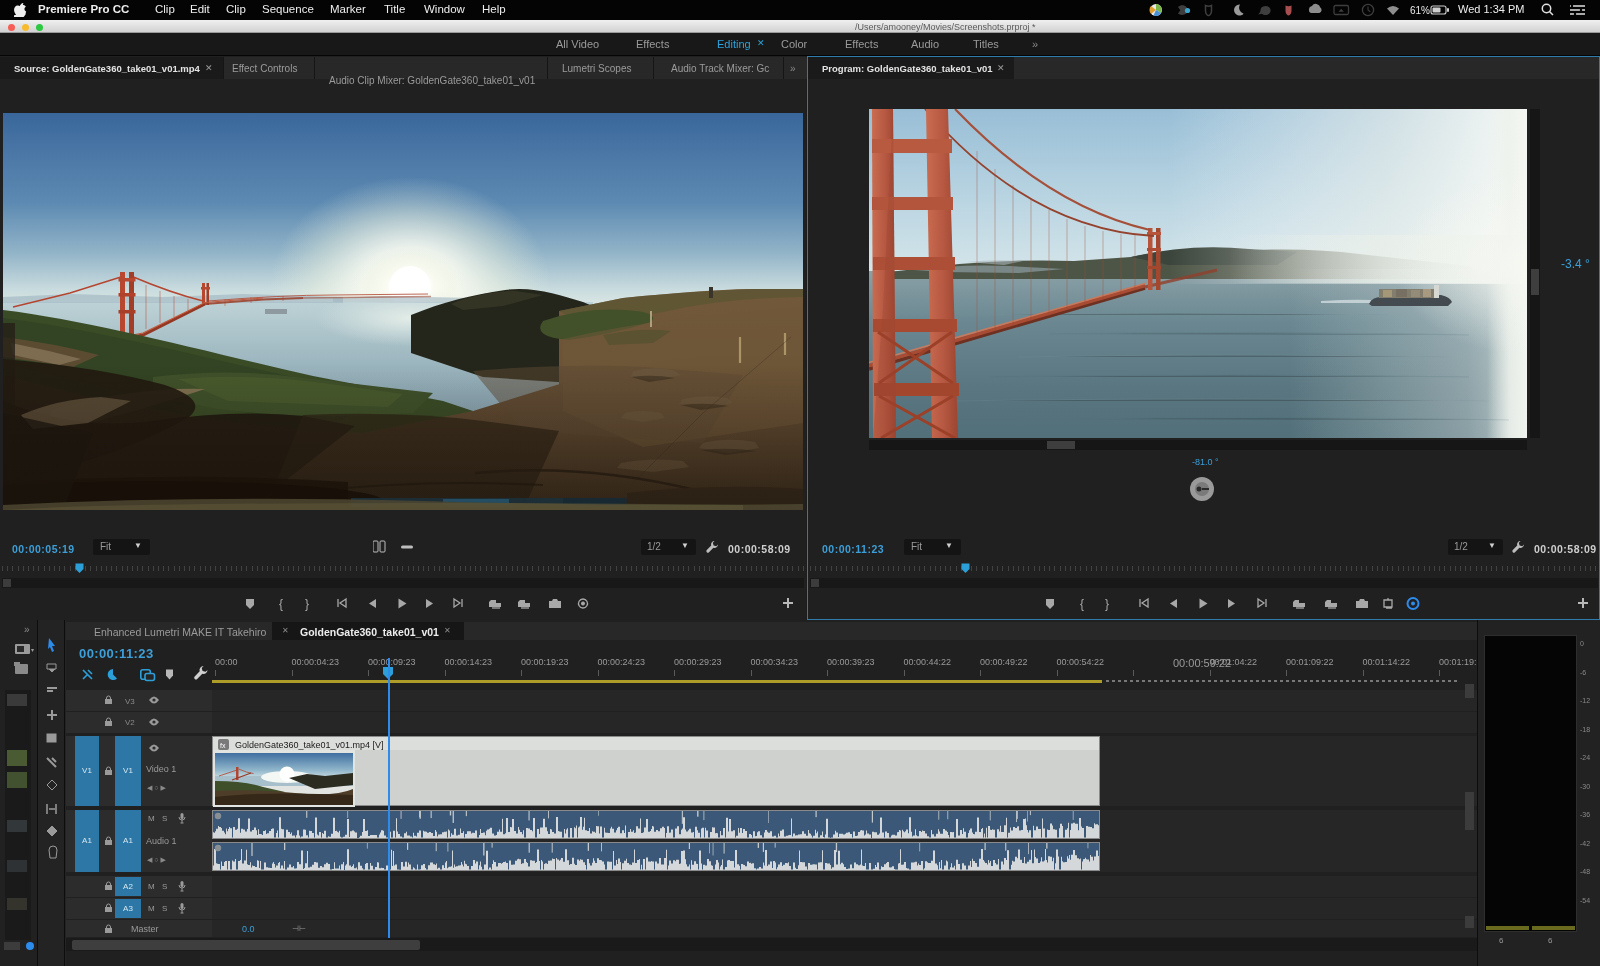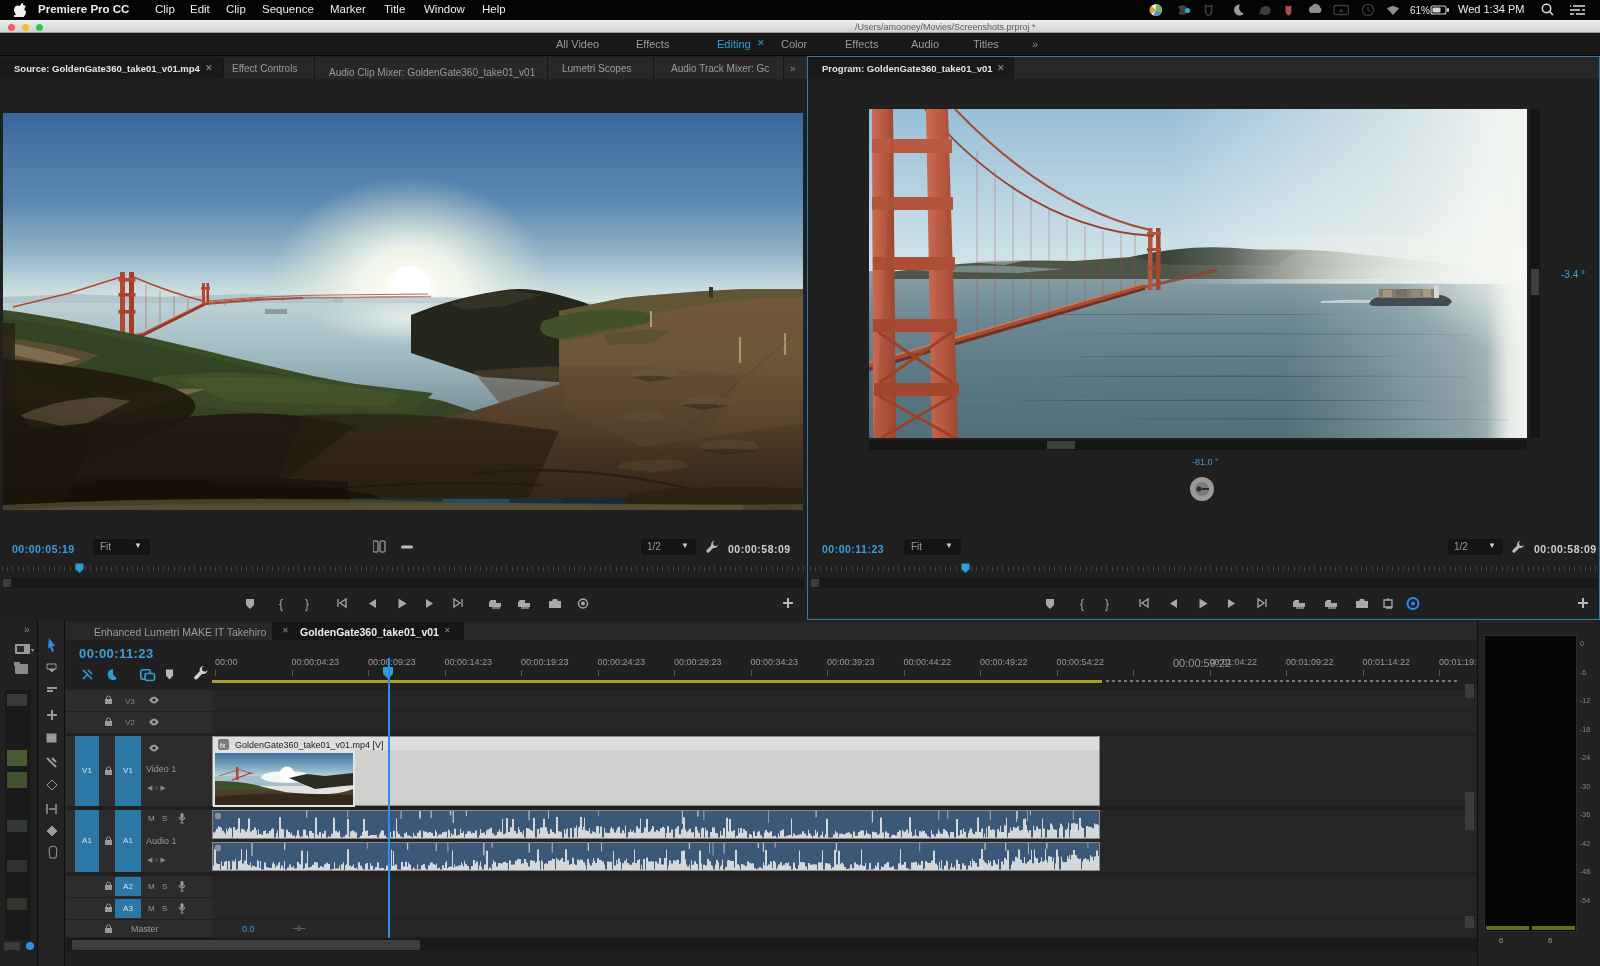--- a/index.html
+++ b/index.html
@@ -106,7 +106,7 @@
         <span class="abs" style="left:205px;top:6px;color:#9a9a9a;font-weight:normal;font-size:9px">✕</span>
       </div>
     <span class="abs txt" style="left:232px;top:6px">Effect Controls</span>
-    <span class="abs txt" style="left:329px;top:10px">Audio Clip Mixer: GoldenGate360_take01_v01</span>
+    <span class="abs txt" style="left:329px;top:18px">Audio Clip Mixer: GoldenGate360_take01_v01</span>
     <span class="abs txt" style="left:562px;top:6px">Lumetri Scopes</span>
     <span class="abs txt" style="left:671px;top:6px">Audio Track Mixer: Gc</span>
     <span class="abs txt" style="left:790px;top:6px;color:#8a8a8a">»</span>

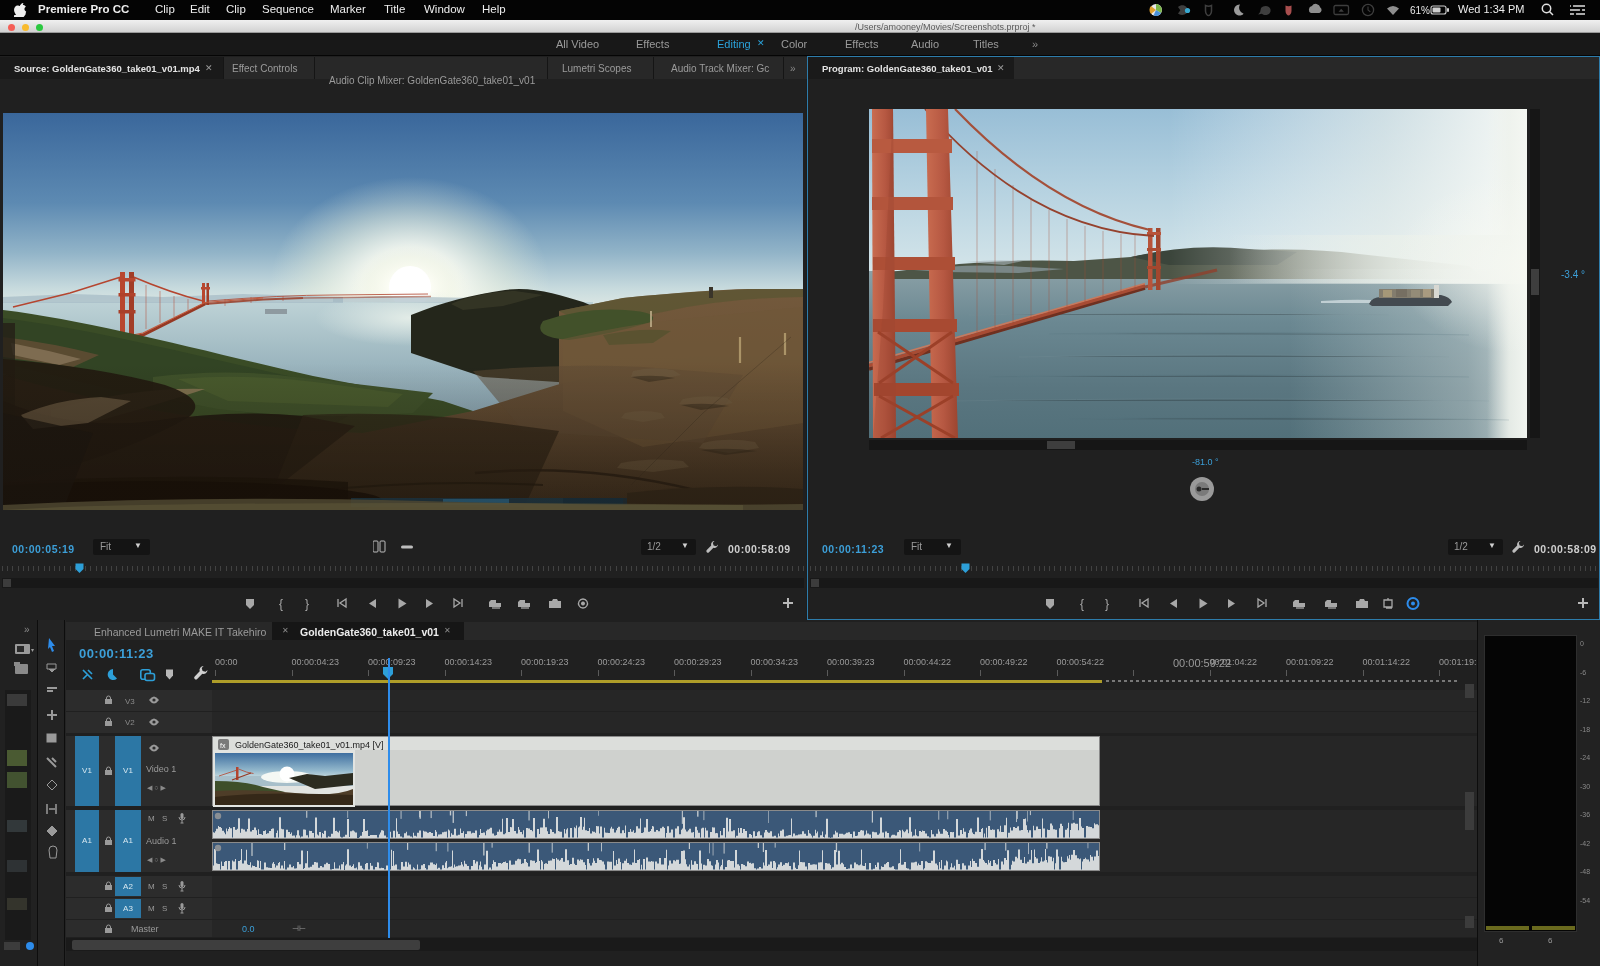--- a/index.html
+++ b/index.html
@@ -449,7 +449,7 @@
   <div class="abs" style="left:722px;top:52px;width:10px;height:329px;background:#161616">
       <div class="abs" style="left:1px;top:160px;width:8px;height:26px;background:#3e3e3e"></div>
     </div>
-  <div class="abs txt" style="left:753px;top:212px;color:#3c9fd8;font-size:10px">-3.4 °</div>
+  <div class="abs txt" style="left:753px;top:200px;color:#3c9fd8;font-size:12px">-3.4 °</div>
   <div class="abs txt" style="left:384px;top:400px;color:#3c9fd8;font-size:9px">-81.0 °</div>
   <svg class="abs" style="left:381px;top:419px" width="26" height="26" viewBox="0 0 26 26">
       <circle cx="13" cy="13" r="12" fill="#9a9a9a"></circle>

